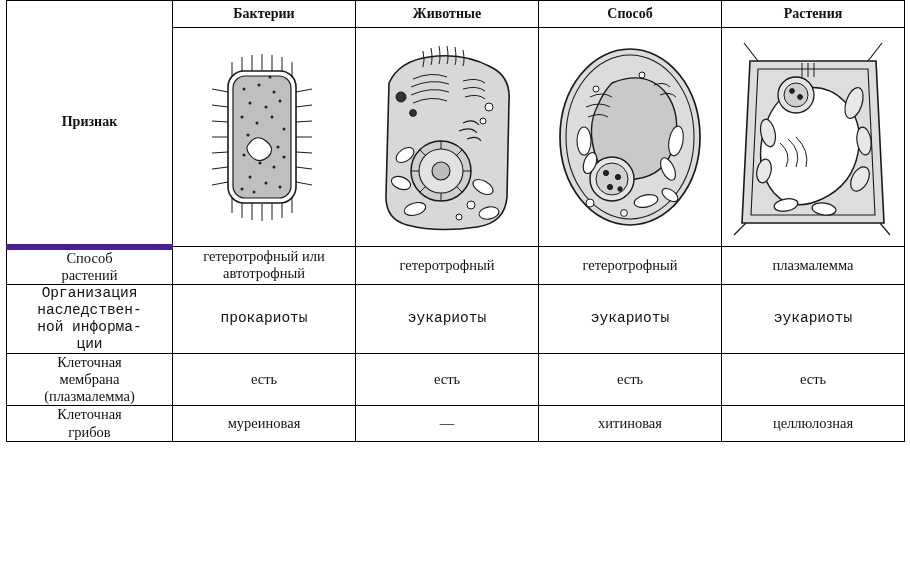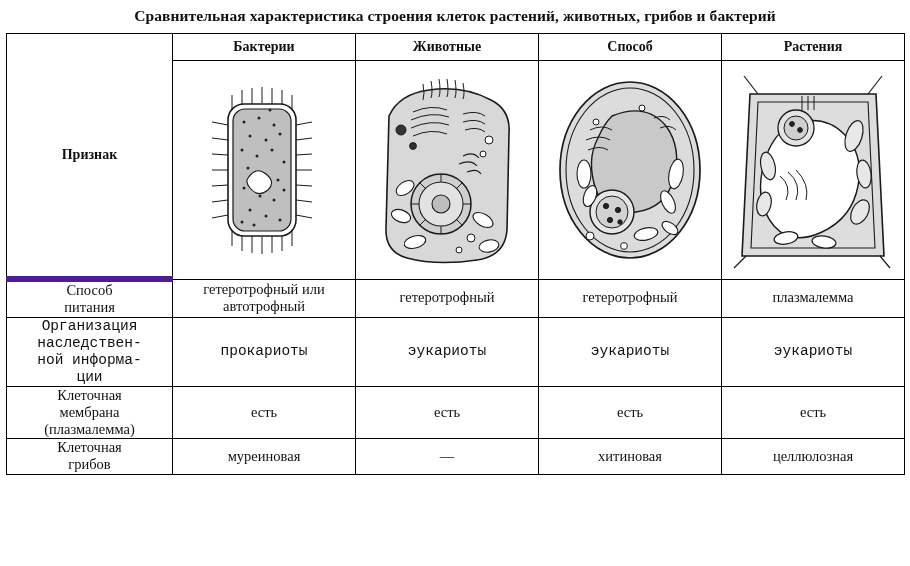--- a/index.html
+++ b/index.html
@@ -86,7 +86,6 @@
 
 <div class="page">
 
-  <div class="doc-title">Сравнительная характеристика строения клеток растений, животных, грибов и бактерий</div>
 
   <table class="compare">
     <colgroup>

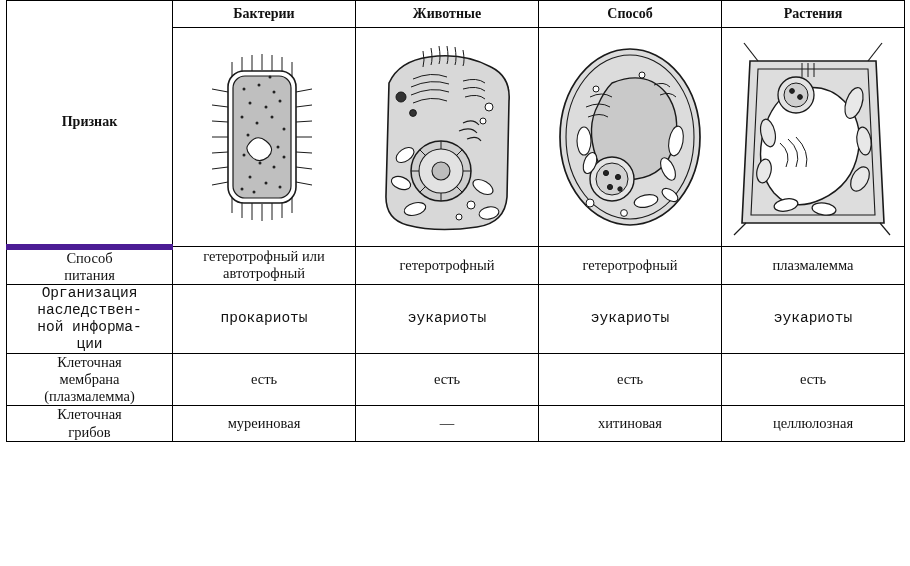--- a/index.html
+++ b/index.html
@@ -305,7 +305,7 @@
       <tr class="row-text r1">
         <td class="feature-label">
           <div>Способ</div>
-          <div>питания</div>
+          <div>растений</div>
         </td>
         <td class="value">гетеротрофный или автотрофный</td>
         <td class="value">гетеротрофный</td>

